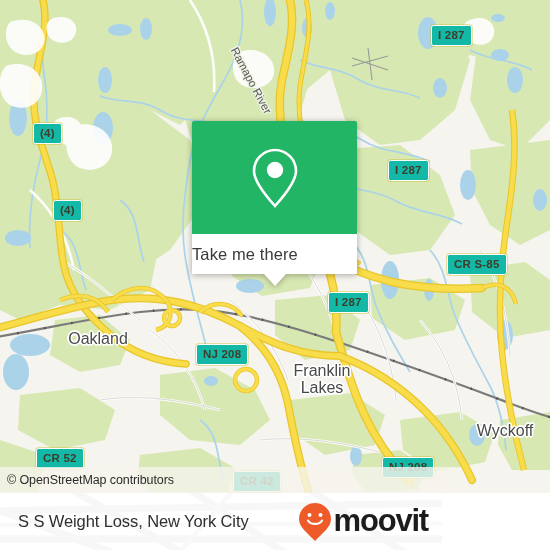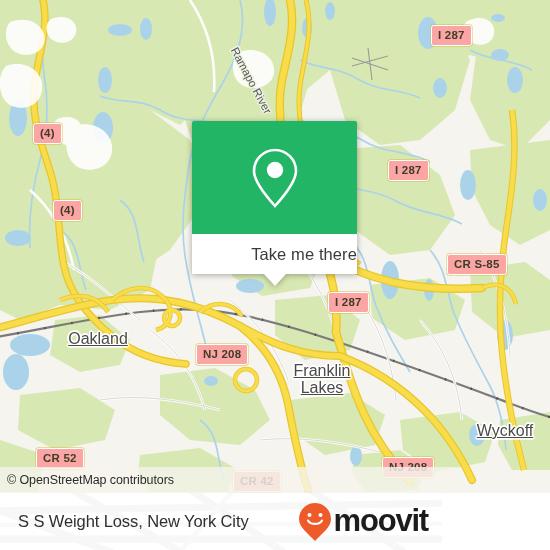--- a/index.html
+++ b/index.html
@@ -70,7 +70,7 @@
   
   .shield {
     position: absolute;
-    background: #fca5a5;
+    background: #14b8a6;
     border: 1.5px solid #ffffff;
     border-radius: 2.5px;
     color: #3d3d2a;

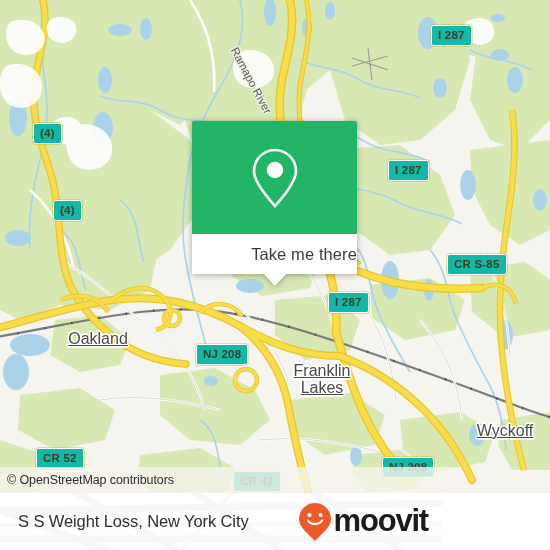--- a/index.html
+++ b/index.html
@@ -103,7 +103,7 @@
     background: #ffffff;
     display: flex;
     align-items: center;
-    justify-content: flex-end;
+    justify-content: flex-start;
     position: relative;
   }
   #popup-cta {

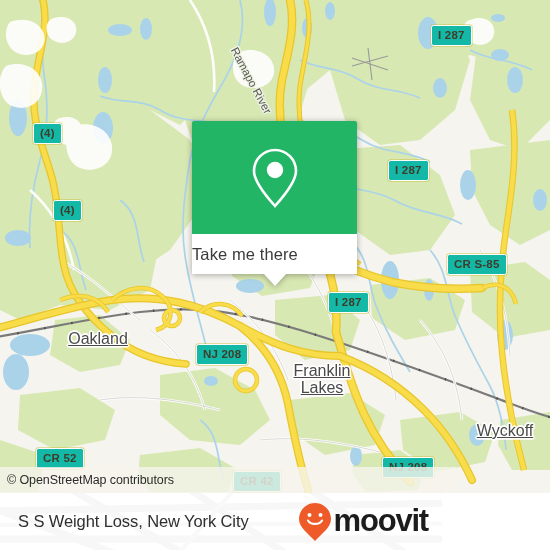--- a/index.html
+++ b/index.html
@@ -55,7 +55,6 @@
       -1.2px 1.2px rgba(255,255,255,.95), 1.2px -1.2px rgba(255,255,255,.95);
     line-height: 1.08;
     pointer-events: none;
-    text-decoration: underline;
   }
   .river-label {
     position: absolute;

